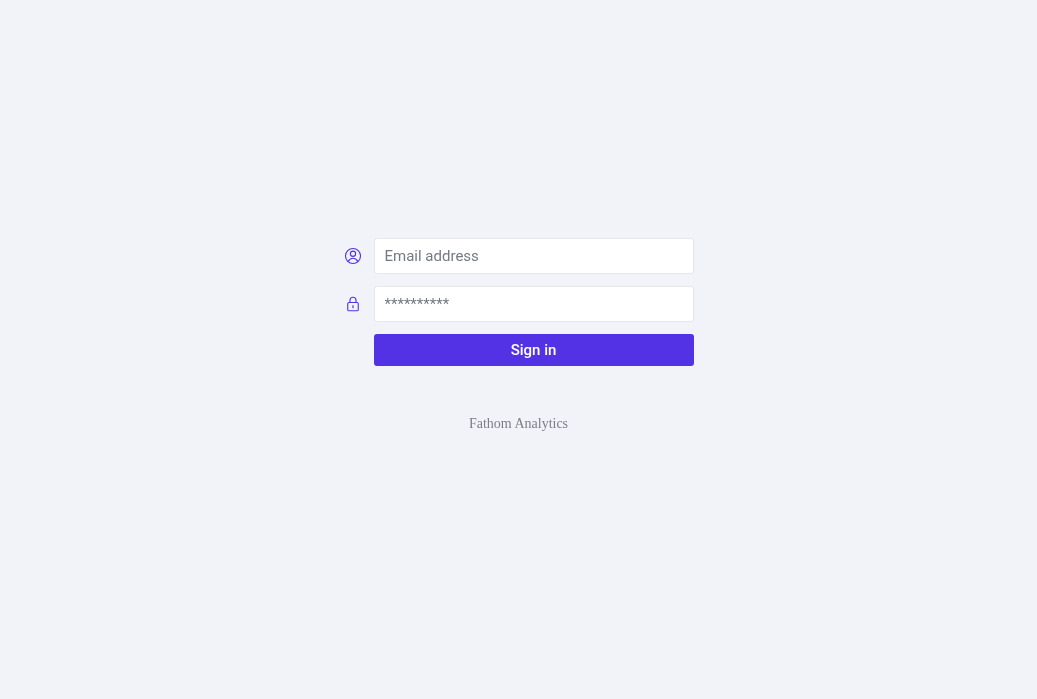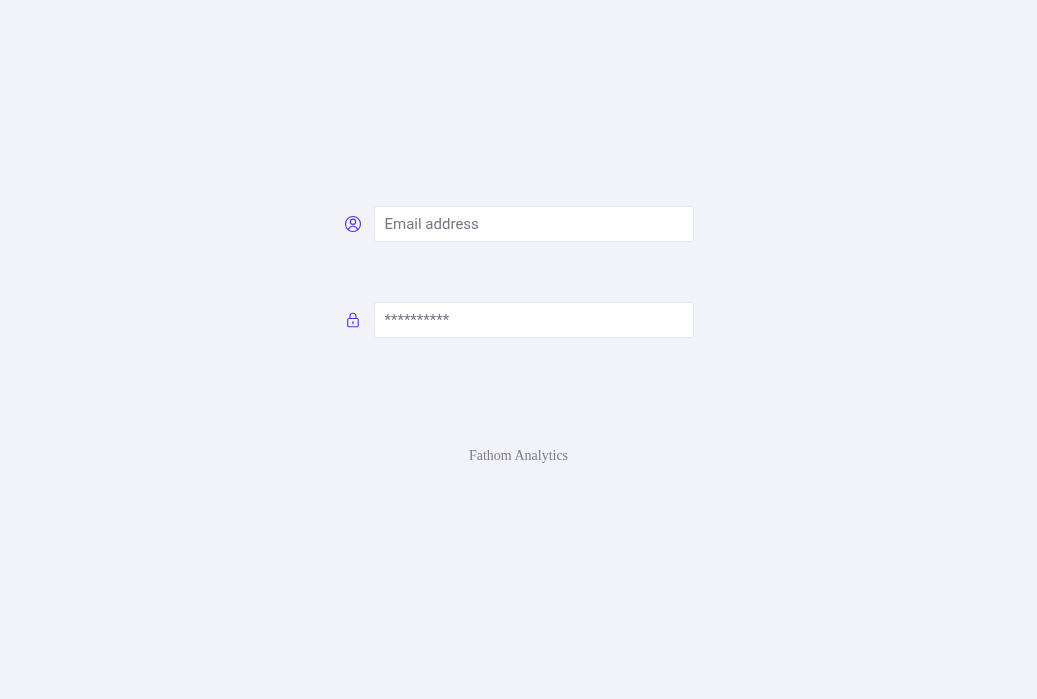--- a/index.html
+++ b/index.html
@@ -24,7 +24,6 @@
       flex-direction: column;
       align-items: center;
       margin-top: -30px;
-      gap: 48px;
     }
     
     .form-row {

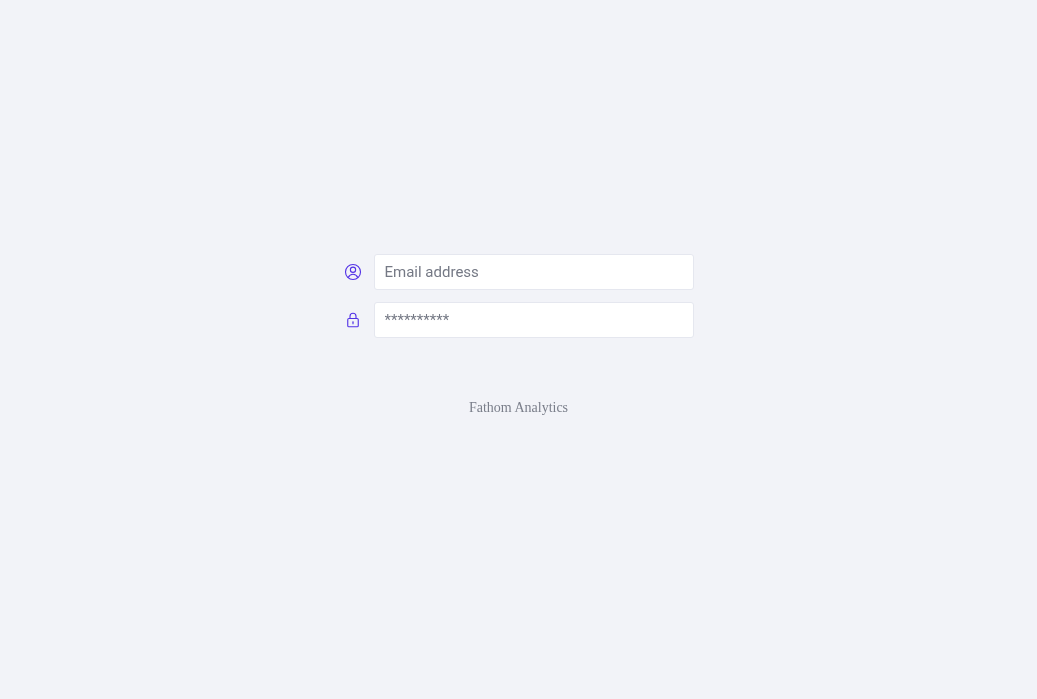--- a/index.html
+++ b/index.html
@@ -121,6 +121,10 @@
     <input type="password" class="input-field" placeholder="**********" style="">
   </div>
 
+  <div class="button-row">
+    <div class="button-spacer"></div>
+    <button class="signin-button">Sign in</button>
+  </div>
 
   <div class="footer-link">Fathom Analytics</div>
 

